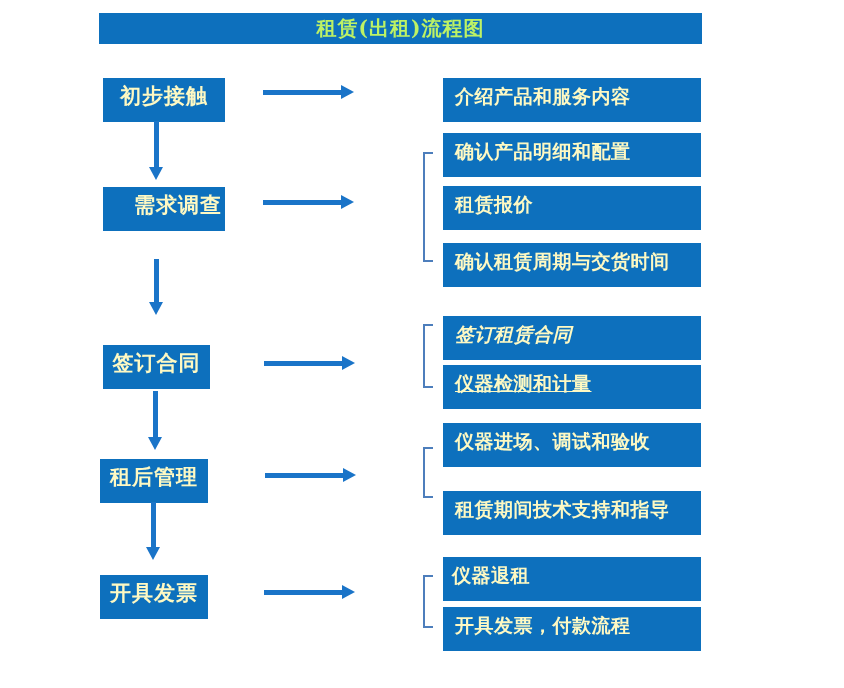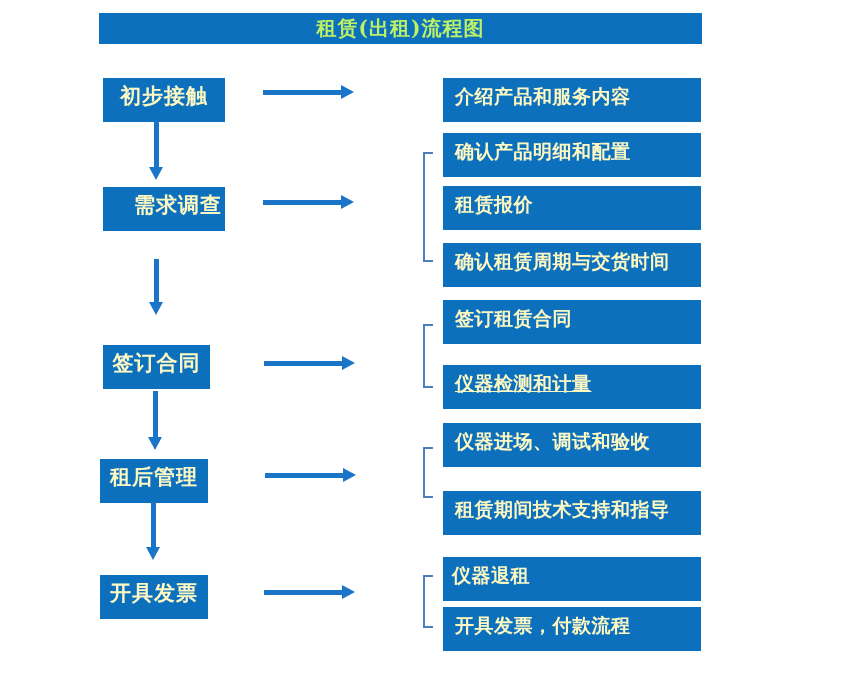--- a/index.html
+++ b/index.html
@@ -152,7 +152,7 @@
   <div class="box right-box" style="top:243px;">确认租赁周期与交货时间</div>
   <div class="box right-box" style="top:186px;">租赁报价</div>
 
-  <div class="box right-box" style="top:300px;">签订租赁合同</div>
+  <div class="box right-box" style="top:316px;font-style:italic;">签订租赁合同</div>
   <div class="box right-box" style="top:365px;text-decoration:underline;">仪器检测和计量</div>
 
   <div class="box right-box" style="top:491px;">租赁期间技术支持和指导</div>

